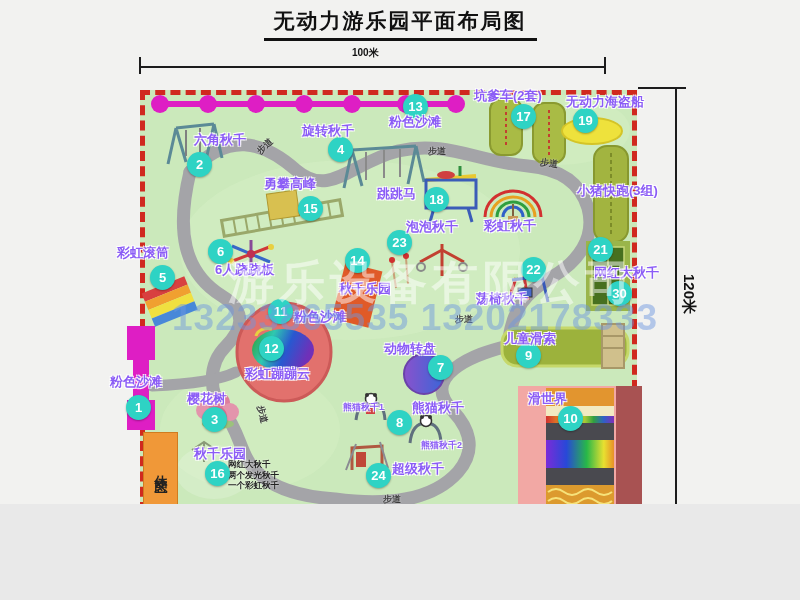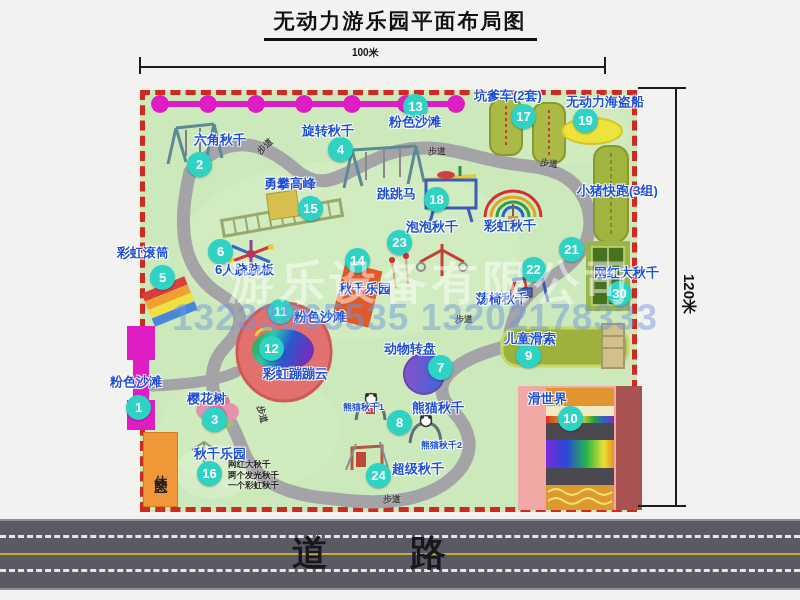--- a/index.html
+++ b/index.html
@@ -3,7 +3,7 @@
 <meta charset="utf-8">
 <style>
   html,body{margin:0;padding:0;background:#e9e9e9;}
-  #page{position:relative;width:800px;height:600px;background:#f2f2f0;overflow:hidden;
+  #page{position:relative;width:800px;height:504px;background:#f2f2f0;overflow:hidden;
         font-family:"Liberation Sans","DejaVu Sans",sans-serif;}
   
   .title-wrap{position:absolute;left:0;top:7px;width:100%;text-align:center;z-index:30;}

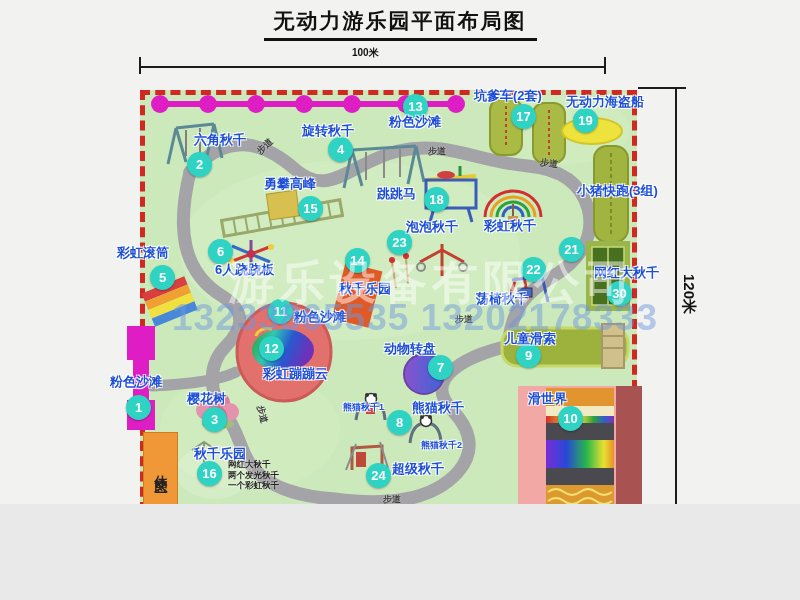--- a/index.html
+++ b/index.html
@@ -22,7 +22,7 @@
          background:var(--badge,#2ed3c4);color:#fff;font-weight:bold;font-size:13px;
          display:flex;align-items:center;justify-content:center;
          box-shadow:0 1px 2px rgba(0,0,0,.3);cursor:pointer;}
-  .lbl{position:absolute;font-size:13px;font-weight:bold;color:#1d4ed8;white-space:nowrap;line-height:1.1;
+  .lbl{position:absolute;font-size:13px;font-weight:bold;color:#8b5cf6;white-space:nowrap;line-height:1.1;
        text-shadow:1px 1px 0 rgba(255,255,255,.85),-1px -1px 0 rgba(255,255,255,.85),
                    1px -1px 0 rgba(255,255,255,.85),-1px 1px 0 rgba(255,255,255,.85);}
   .lbl.small{font-size:9px;}

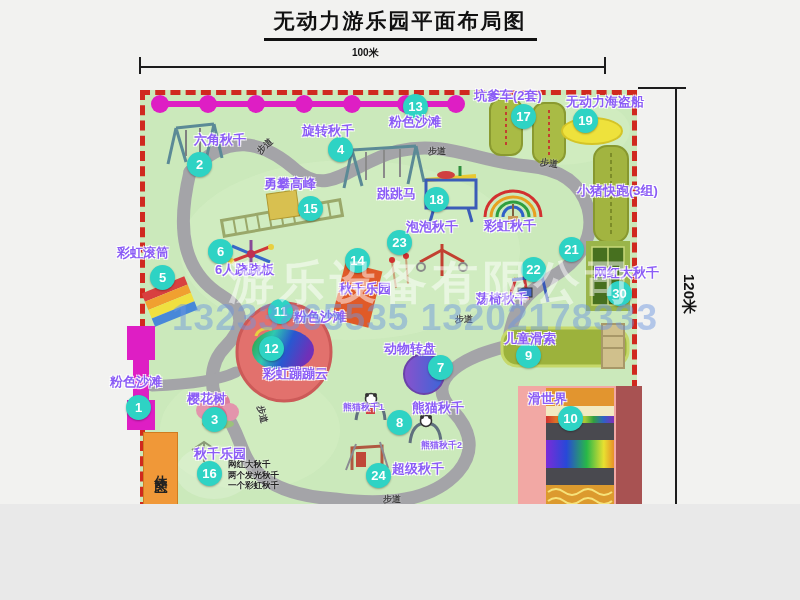--- a/index.html
+++ b/index.html
@@ -328,7 +328,7 @@
       <div class="lbl" style="left: 566px; top: 95px;">无动力海盗船</div>
       <div class="badge" style="left: 620px; top: 294px;">30</div>
       <div class="lbl" style="left: 576px; top: 266px; margin-left: 18px;">网红大秋千</div>
-      <div class="badge" style="left: 572px; top: 213px; margin-top: 24px;">21</div>
+      <div class="badge" style="left: 601px; top: 213px; margin-top: 24px;">21</div>
       <div class="lbl" style="left: 577px; top: 184px;">小猪快跑(3组)</div>
       <div class="badge" style="left: 534px; top: 270px;">22</div>
       <div class="lbl" style="left: 476px; top: 292px;">荡椅秋千</div>

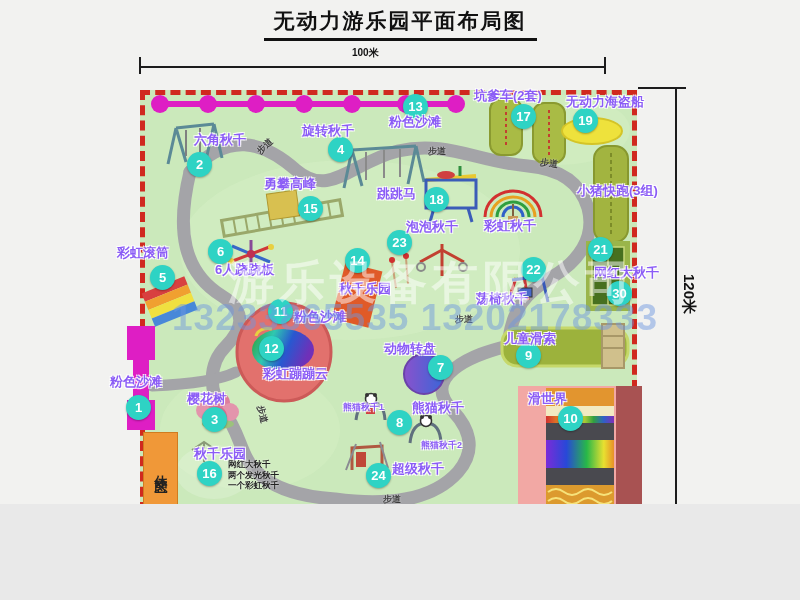--- a/index.html
+++ b/index.html
@@ -311,7 +311,7 @@
       <div class="badge" style="left: 281px; top: 312px;">11</div>
       <div class="lbl" style="left: 294px; top: 310px;">粉色沙滩</div>
       <div class="badge" style="left: 272px; top: 349px;">12</div>
-      <div class="lbl" style="left: 263px; top: 367px;">彩虹蹦蹦云</div>
+      <div class="lbl" style="left: 245px; top: 367px;">彩虹蹦蹦云</div>
       <div class="badge" style="left: 416px; top: 107px;">13</div>
       <div class="lbl" style="left: 389px; top: 115px;">粉色沙滩</div>
       <div class="badge" style="left: 358px; top: 261px;">14</div>

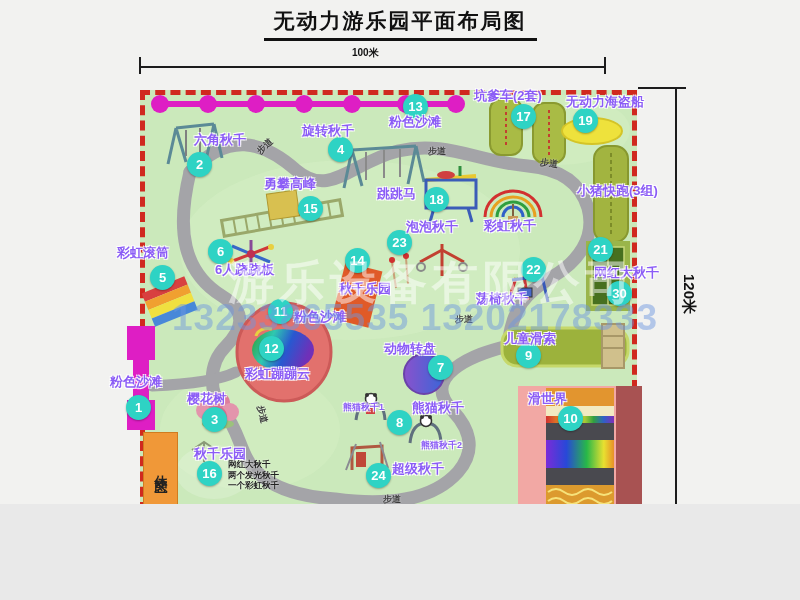--- a/index.html
+++ b/index.html
@@ -318,7 +318,7 @@
       <div class="lbl" style="left: 339px; top: 282px;">秋千乐园</div>
       <div class="badge" style="left: 311px; top: 209px;">15</div>
       <div class="lbl" style="left: 264px; top: 177px;">勇攀高峰</div>
-      <div class="badge" style="left: 210px; top: 474px;">16</div>
+      <div class="badge" style="left: 218px; top: 474px;">16</div>
       <div class="lbl" style="left: 194px; top: 447px;">秋千乐园</div>
       <div class="badge" style="left: 524px; top: 117px;">17</div>
       <div class="lbl" style="left: 474px; top: 89px;">坑爹车(2套)</div>

